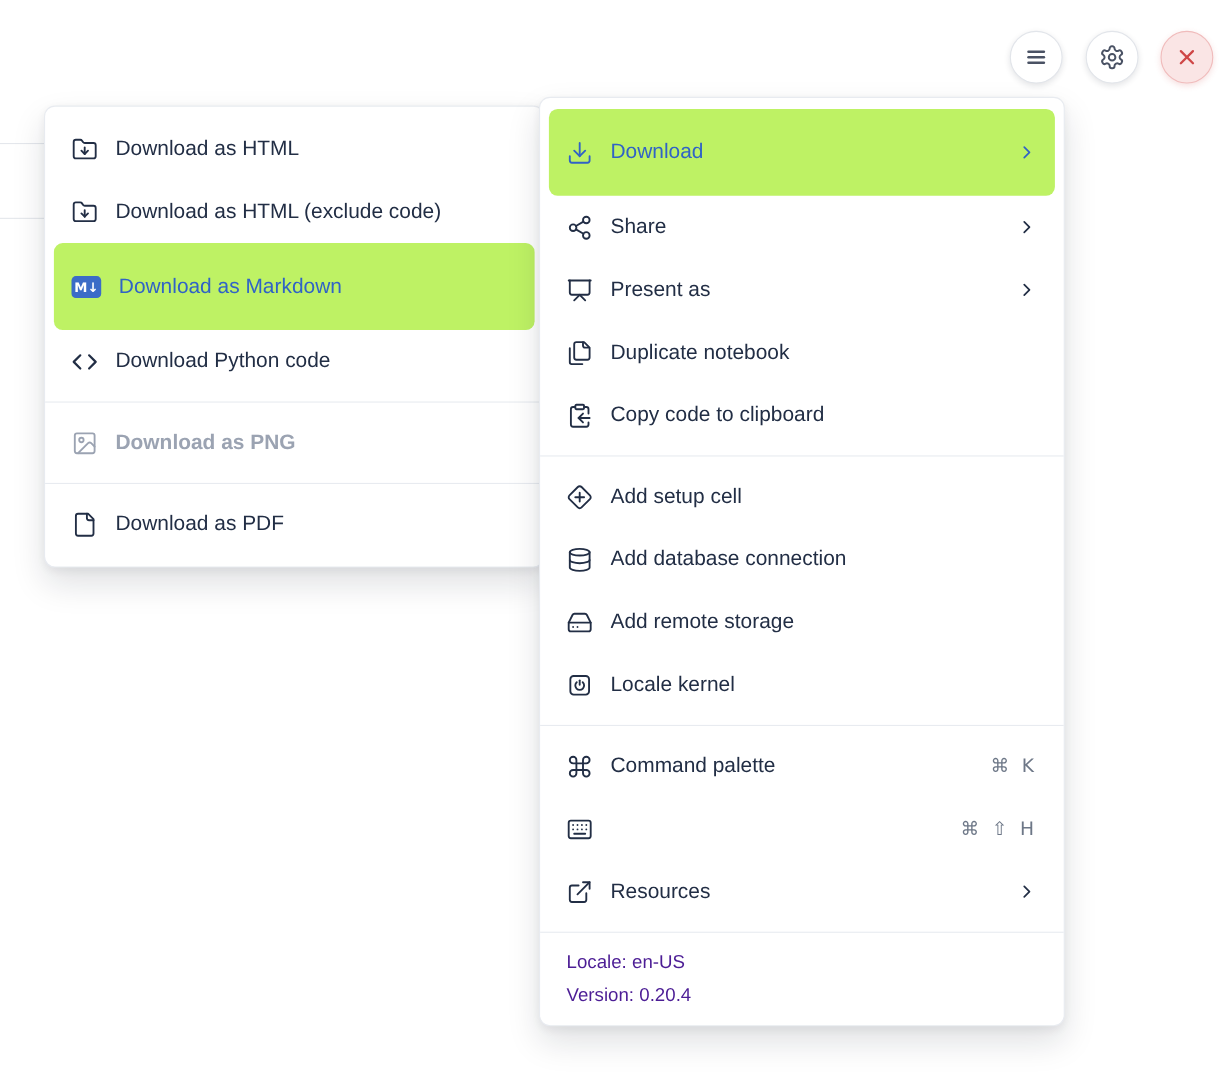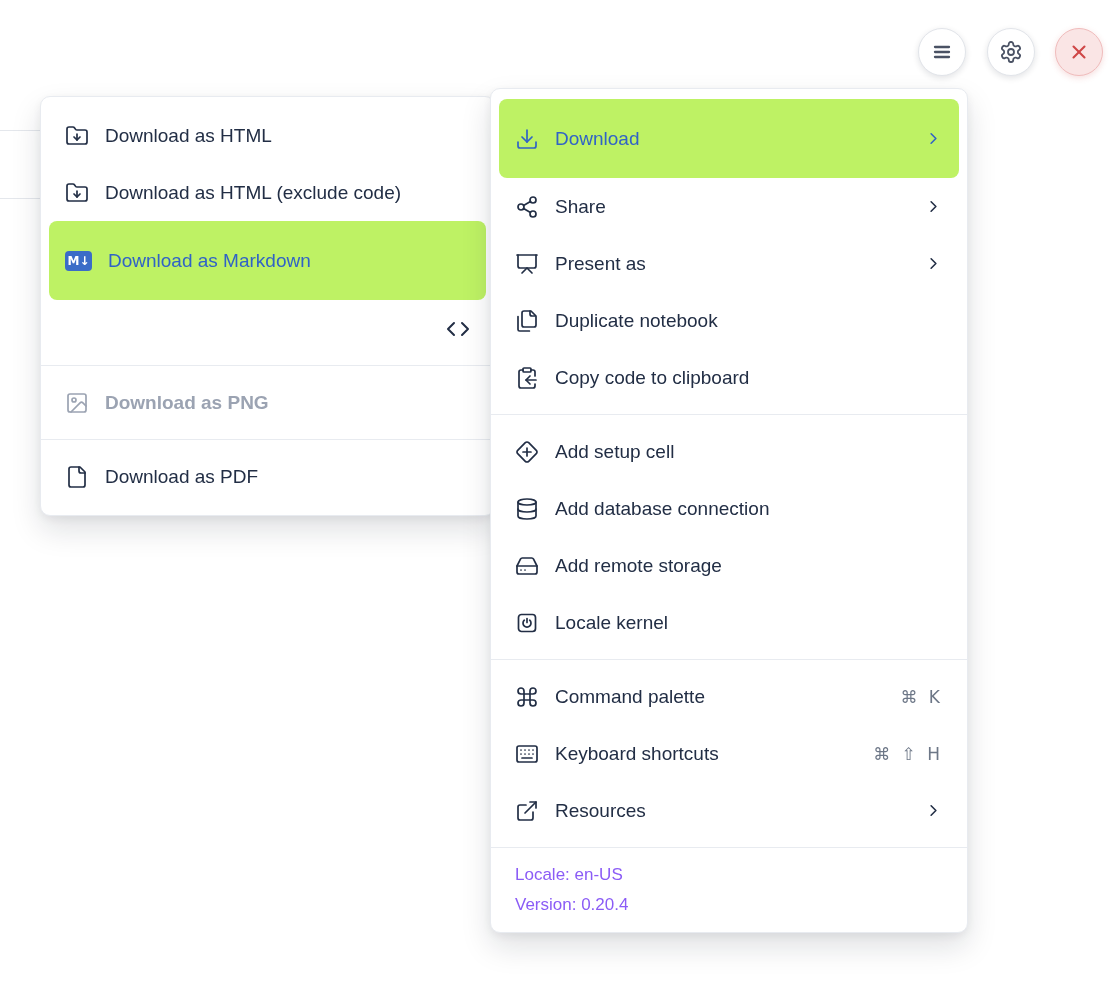--- a/index.html
+++ b/index.html
@@ -125,6 +125,7 @@
       <polyline points="16 18 22 12 16 6"></polyline>
         <polyline points="8 6 2 12 8 18"></polyline>
     </svg>
+    <span class="lbl">Download Python code</span>
   </div>
 
   <div class="separator"></div>

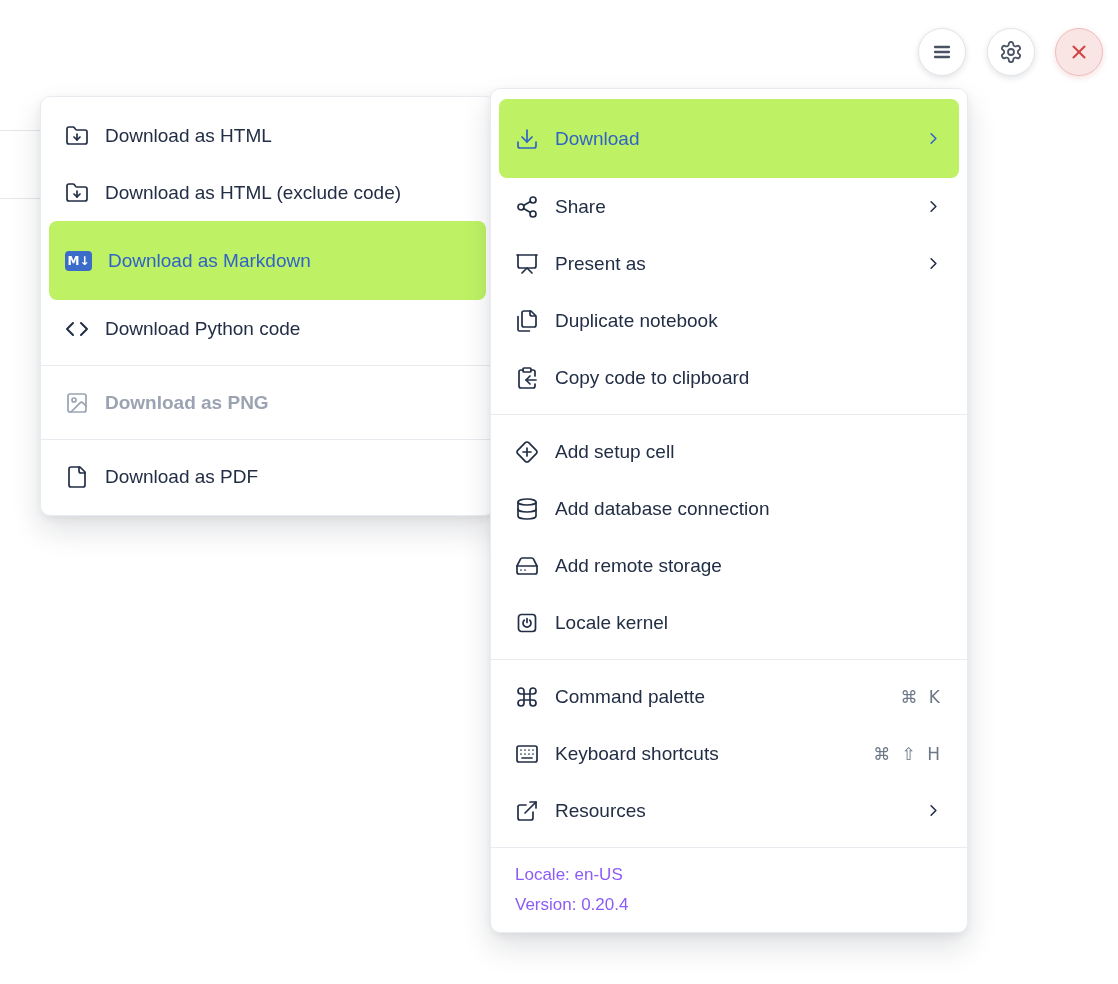--- a/index.html
+++ b/index.html
@@ -273,7 +273,6 @@
         <path d="M18 12h.01"></path>
       <path d="M7 16h10"></path>
     </svg>
-    <span class="lbl">Keyboard shortcuts</span>
     <span class="shortcut">⌘ ⇧ H</span>
   </div>
 

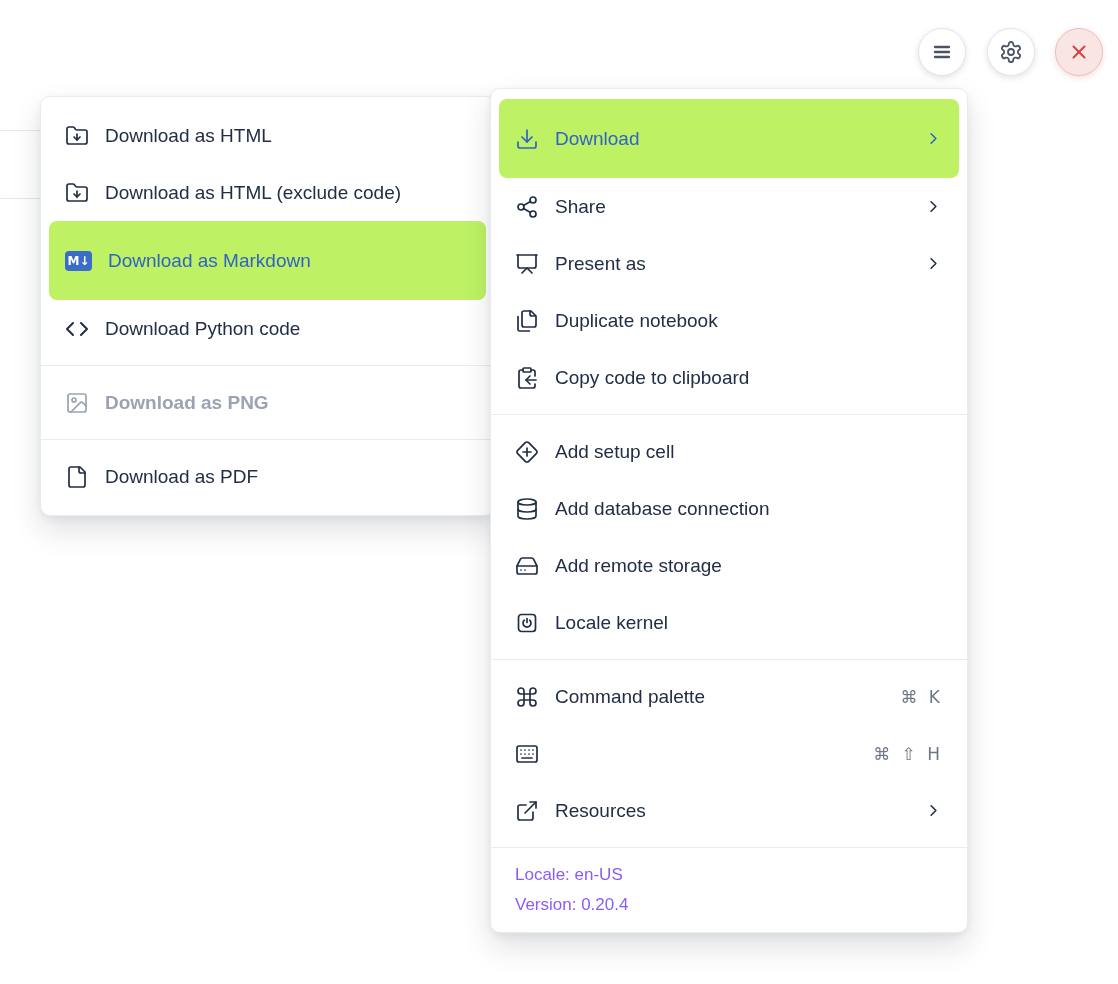--- a/index.html
+++ b/index.html
@@ -66,7 +66,7 @@
 
   
   .menu-footer {
-    padding:12px 24px 12px; color:#8b5cf6; font-size:17px; line-height:30px;
+    padding:12px 24px 12px; color:#4c1d95; font-size:17px; line-height:30px;
   }
 </style>
 </head>

